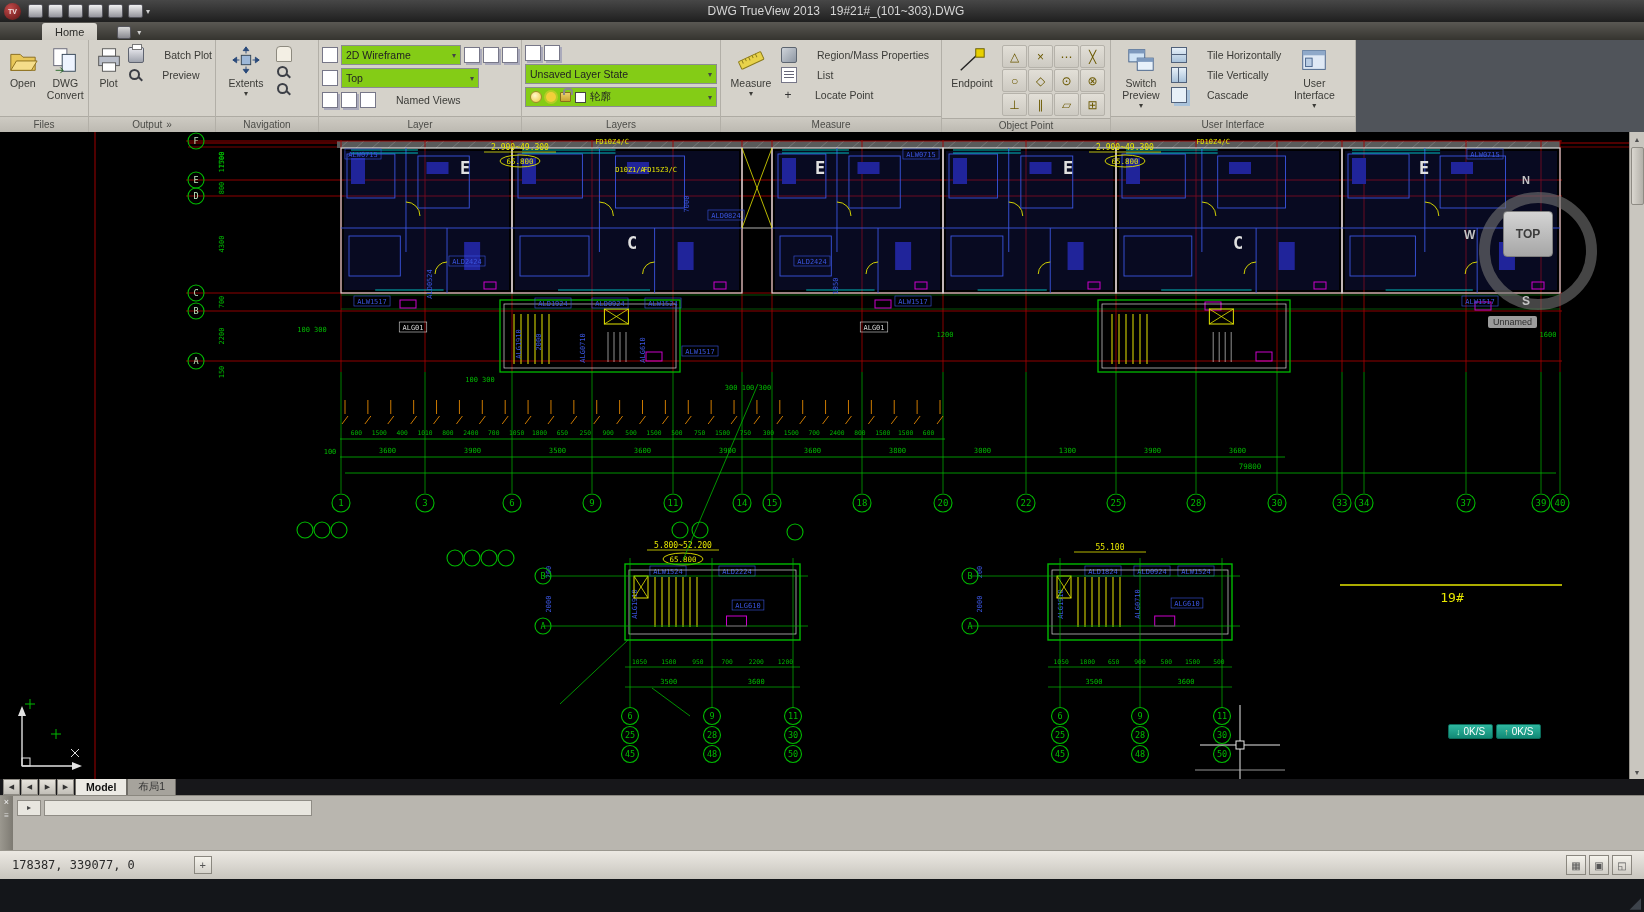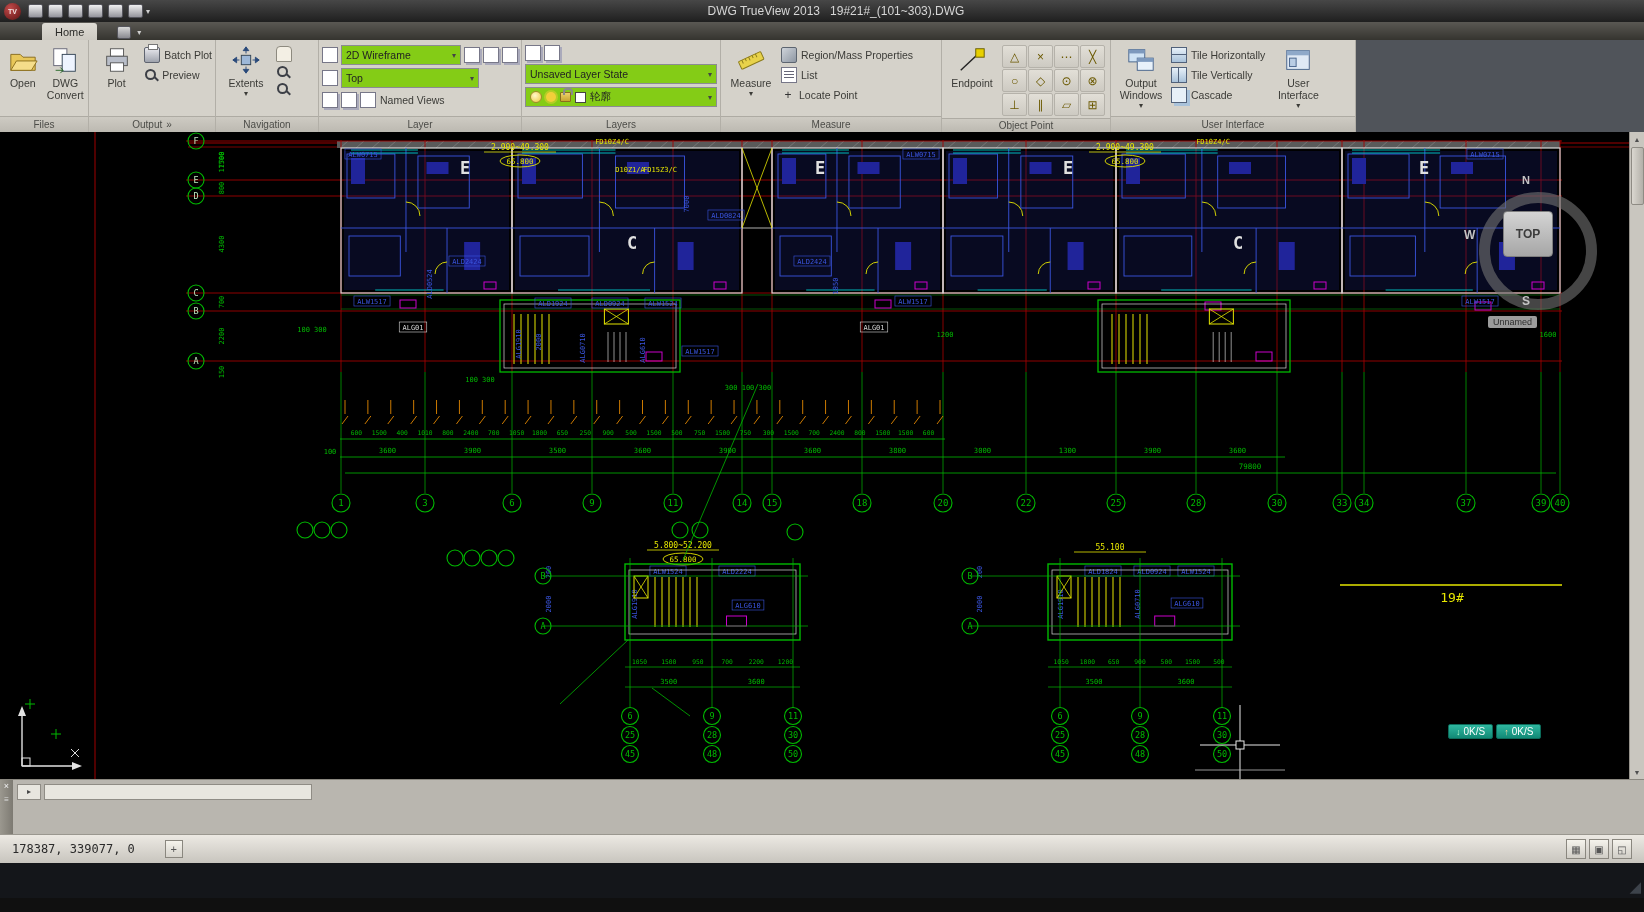--- a/index.html
+++ b/index.html
@@ -31,7 +31,7 @@
   .vcol{display:flex;flex-direction:column;gap:3px;padding-top:4px;}
   .pcol{display:flex;flex-direction:column;gap:3px;padding-top:3px;}
   .hrow{display:flex;align-items:center;gap:3px;}
-  .smallbtn{display:flex;align-items:center;gap:4px;height:17px;font-size:10.5px;color:#3b3b37;white-space:nowrap;}
+  .smallbtn{display:flex;align-items:center;gap:20px;height:17px;font-size:10.5px;color:#3b3b37;white-space:nowrap;}
   .sicon{width:14px;height:14px;flex:none;display:inline-block;}
   .combo{height:18px;background:#84cc16;border:1px solid #8b8b93;display:flex;align-items:center;font-size:10.5px;color:#222;padding:0 4px;gap:4px;}
   .cbx-caret{margin-left:auto;font-size:8px;color:#444;}

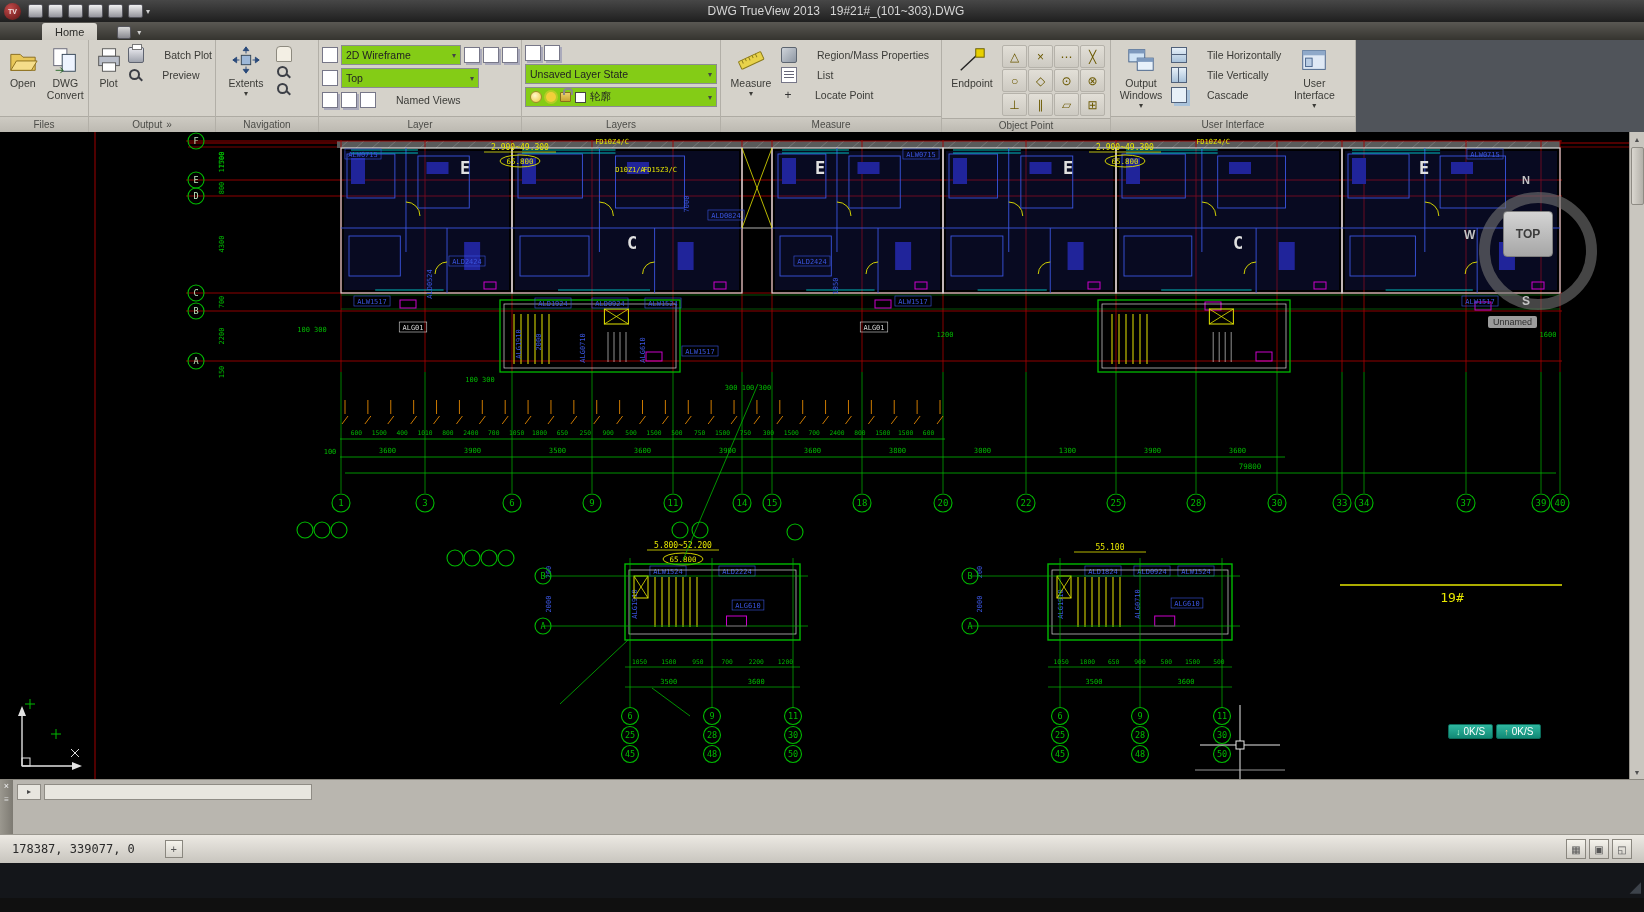--- a/index.html
+++ b/index.html
@@ -344,7 +344,7 @@
               <rect x="12" y="14" width="17" height="13" fill="#e8f1fa" stroke="#46628a"></rect>
               <rect x="12" y="14" width="17" height="4" fill="#7d99bd"></rect>
             </svg>
-          <span>Output Windows</span>
+          <span>Switch Preview</span>
           <span class="caret">▾</span>
         </div>
         <div class="vcol">

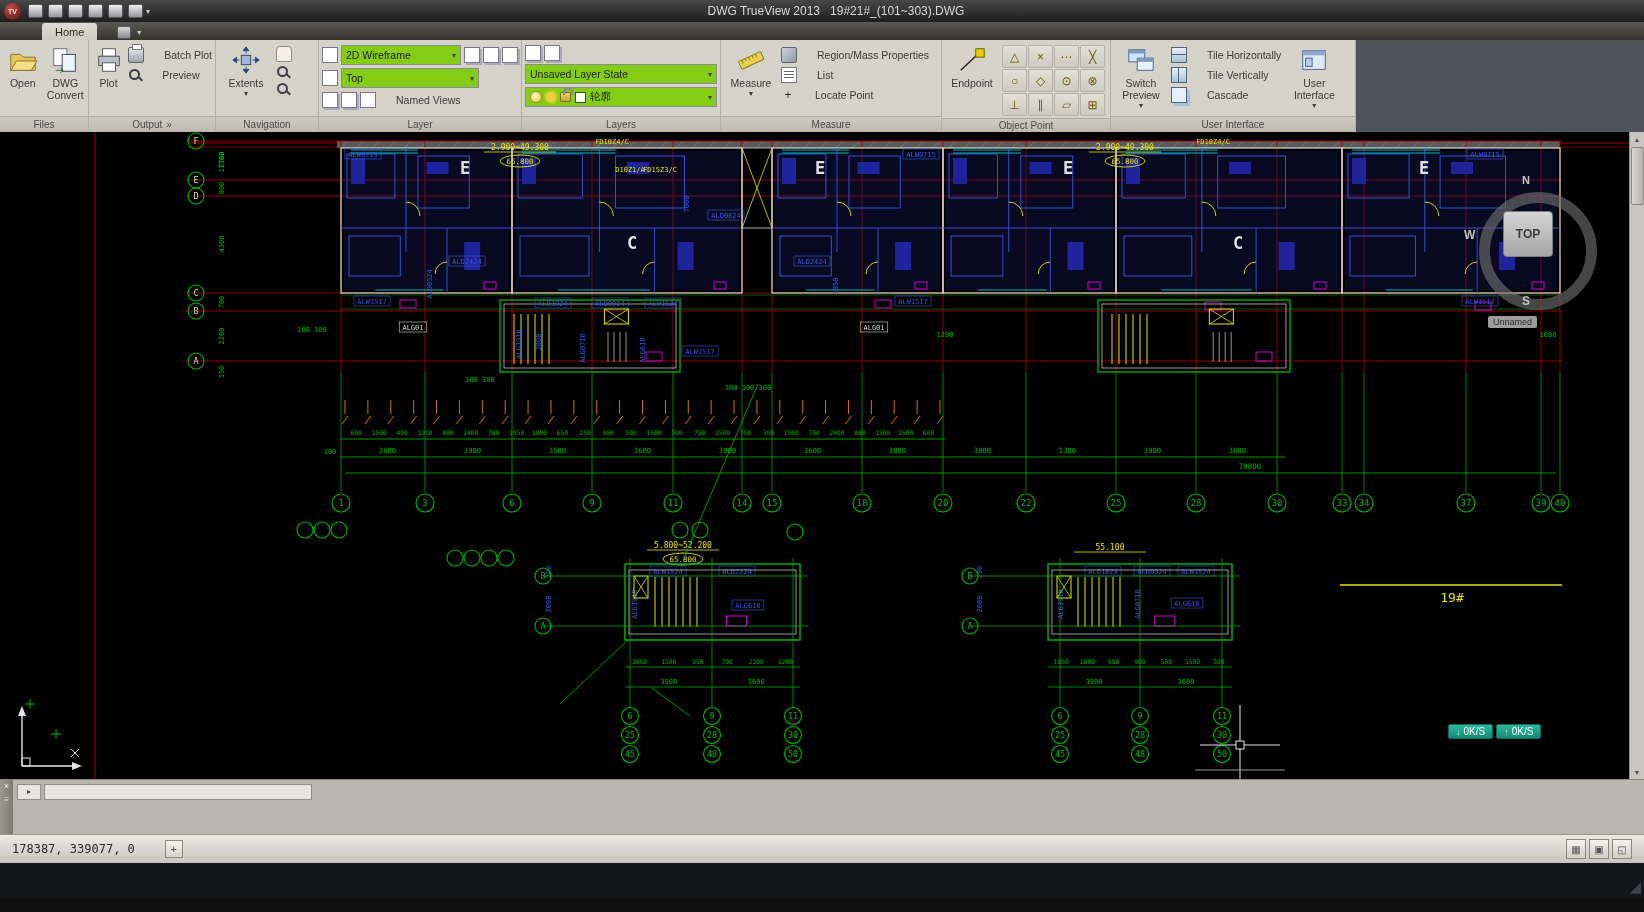--- a/index.html
+++ b/index.html
@@ -1046,6 +1046,14 @@
     </div>
   </div>
 
+  <div class="ltabs">
+    <div class="lt-nav">◀</div>
+    <div class="lt-nav">◀</div>
+    <div class="lt-nav">▶</div>
+    <div class="lt-nav">▶</div>
+    <div class="ltab active">Model</div>
+    <div class="ltab inactive">布局1</div>
+  </div>
 
   <div class="cmddock">
     <div class="cmd-grip">

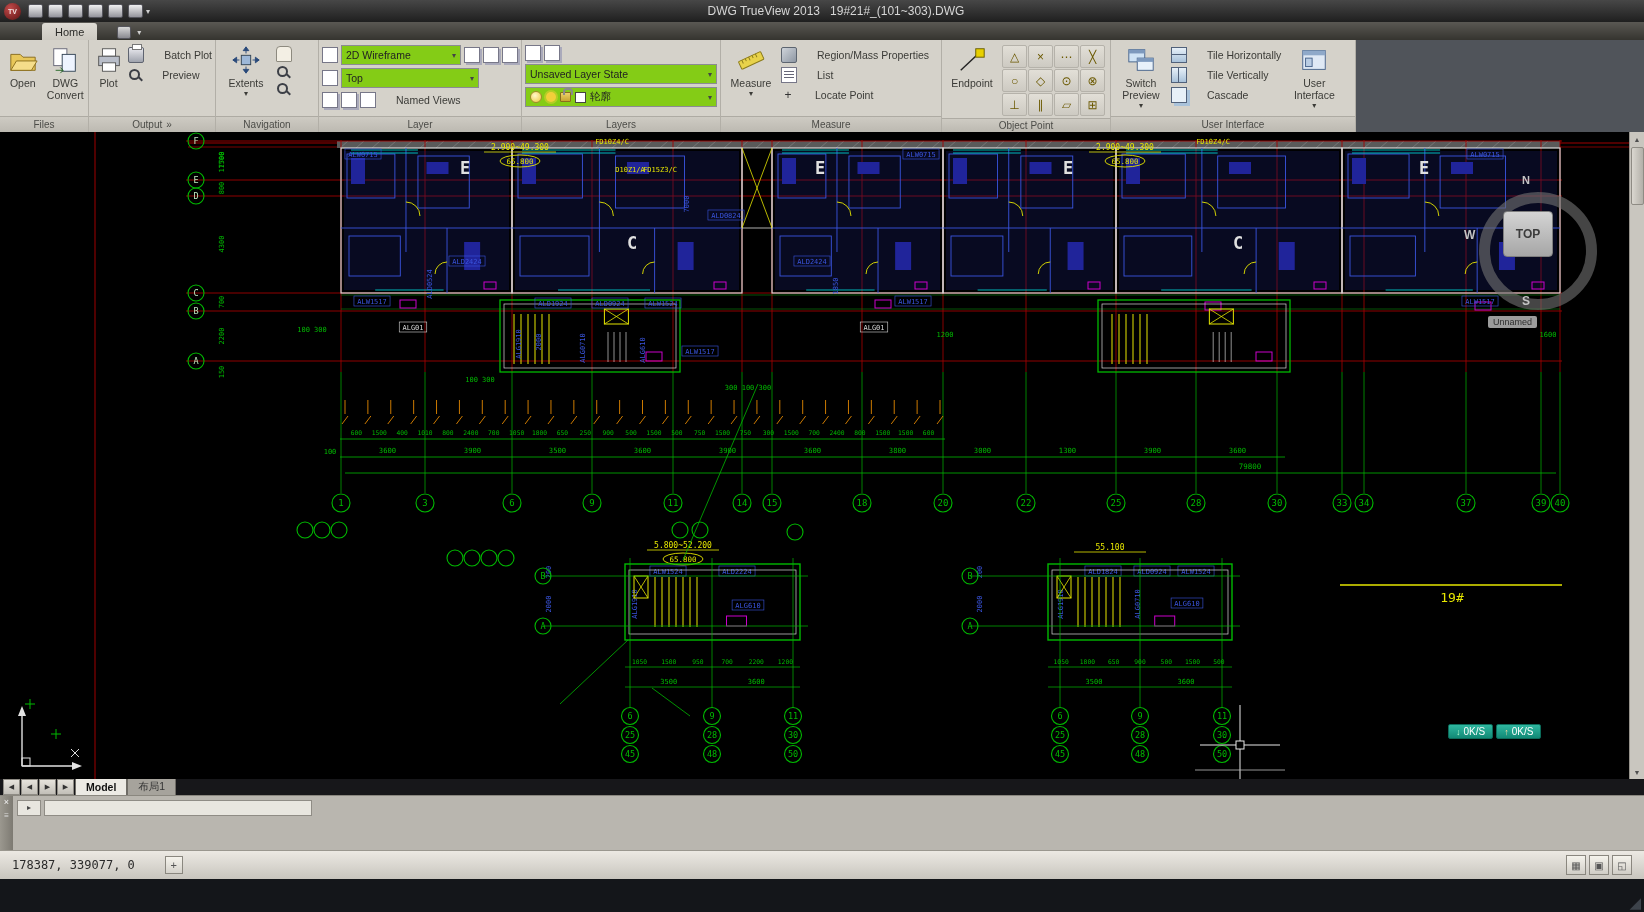--- a/index.html
+++ b/index.html
@@ -104,7 +104,7 @@
   .cmd-input{width:260px;height:14px;background:#e8e6df;border:1px solid #8f8c85;font-family:"DejaVu Sans Mono",monospace;font-size:11px;padding:0 3px;}
 
   
-  .statusbar{height:28px;background:linear-gradient(#ece9e3,#c8c5be);display:flex;align-items:center;padding:0 12px;border-top:1px solid #9a978f;font-size:12px;color:#333;}
+  .statusbar{height:28px;background:linear-gradient(#ece9e3,#c8c5be);display:flex;align-items:center;padding:0 12px;border-top:1px solid #9a978f;font-size:12px;color:#333;gap:29px;}
   .coords{font-family:"DejaVu Sans Mono",monospace;font-size:12px;color:#2a2a2a;}
   .coord-icon{margin-left:30px;width:16px;height:16px;border:1px solid #8a877f;background:linear-gradient(#f5f3ec,#d5d2cb);display:flex;align-items:center;justify-content:center;font-size:11px;color:#555;}
   .status-right{margin-left:auto;display:flex;gap:3px;}

